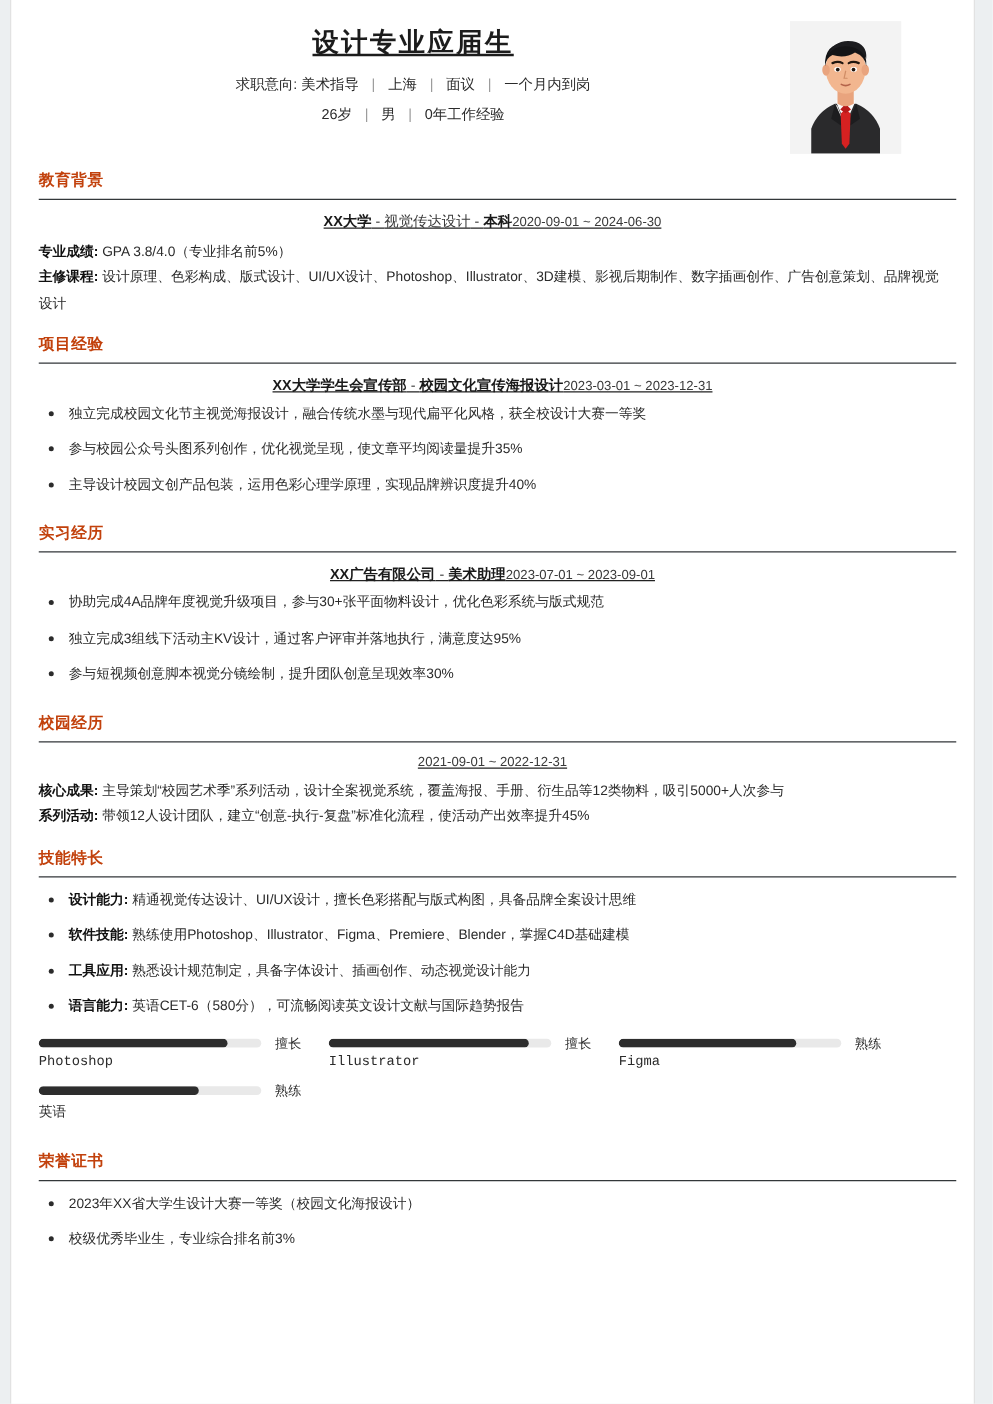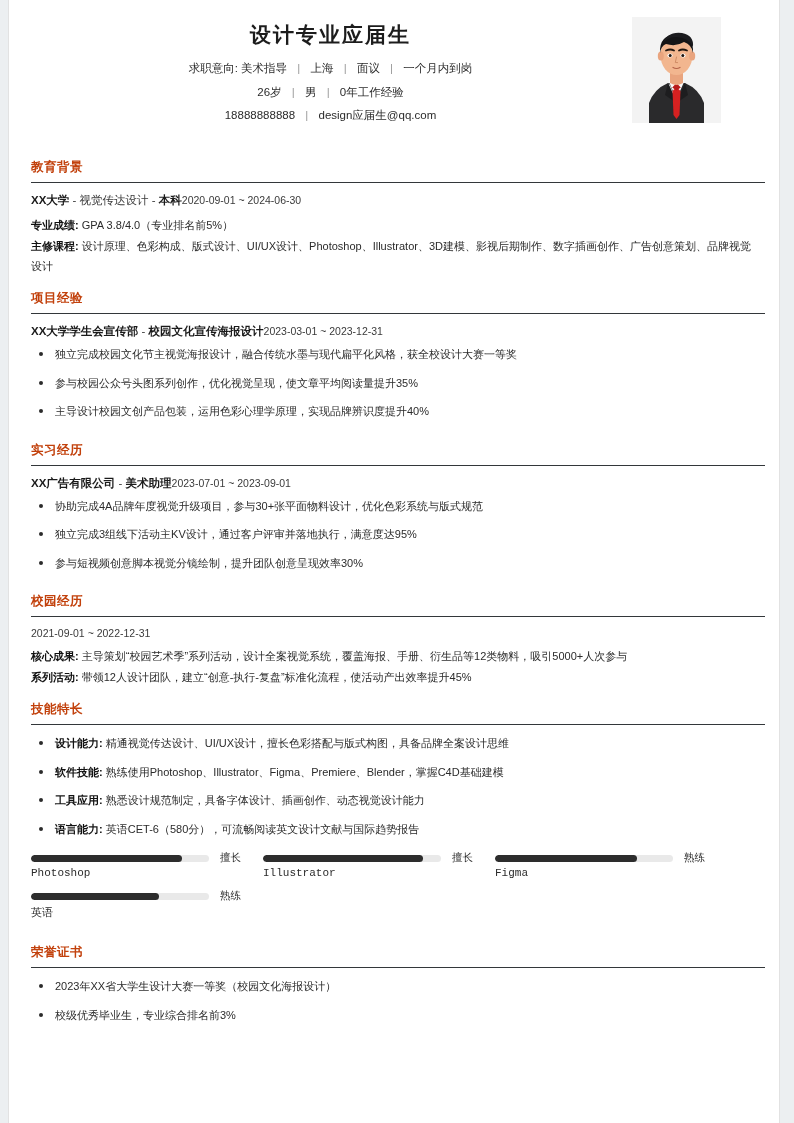--- a/index.html
+++ b/index.html
@@ -43,6 +43,7 @@
     color: #1c1c1c;
     margin: 4px 0 14px 0;
     line-height: 1.2;
+    text-decoration: underline;
   }
   .contact-line {
     font-size: 11.5px;

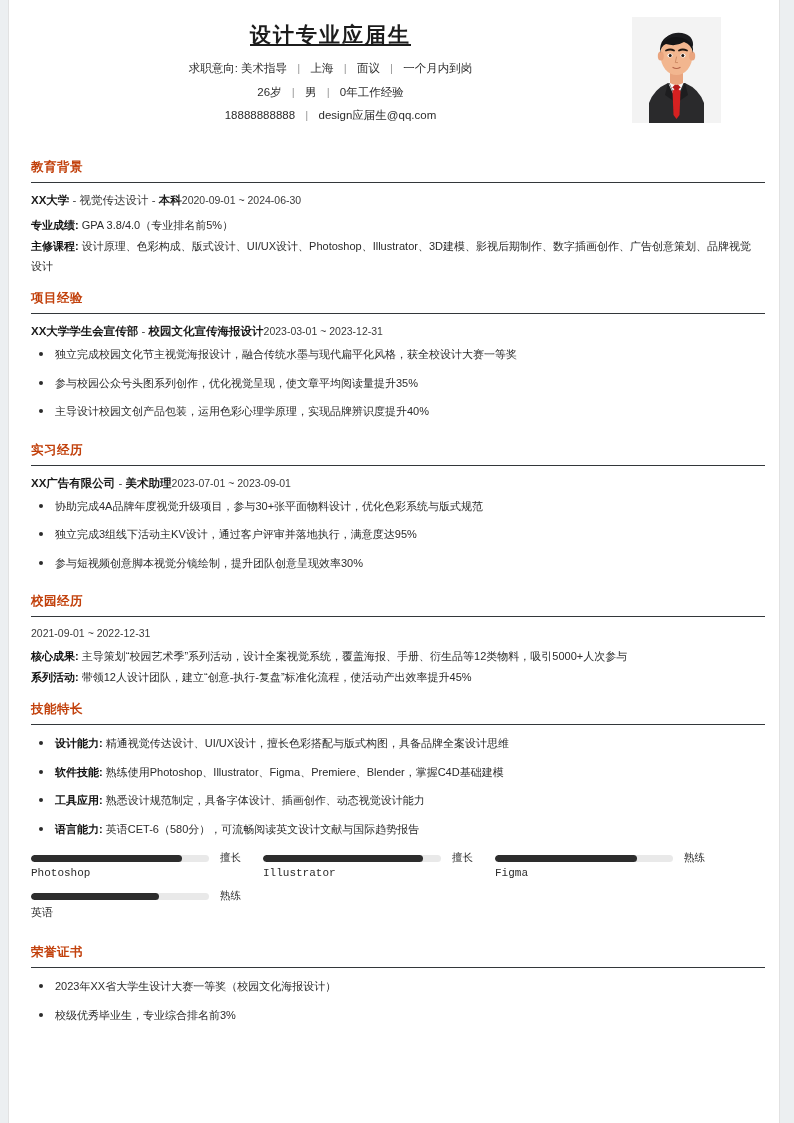--- a/index.html
+++ b/index.html
@@ -208,11 +208,6 @@
         <span>男</span>
         <span class="sep">|</span>
         <span>0年工作经验</span>
-      </div>
-      <div class="contact-line">
-        <span>18888888888</span>
-        <span class="sep">|</span>
-        <span>design应届生@qq.com</span>
       </div>
     </div>
 

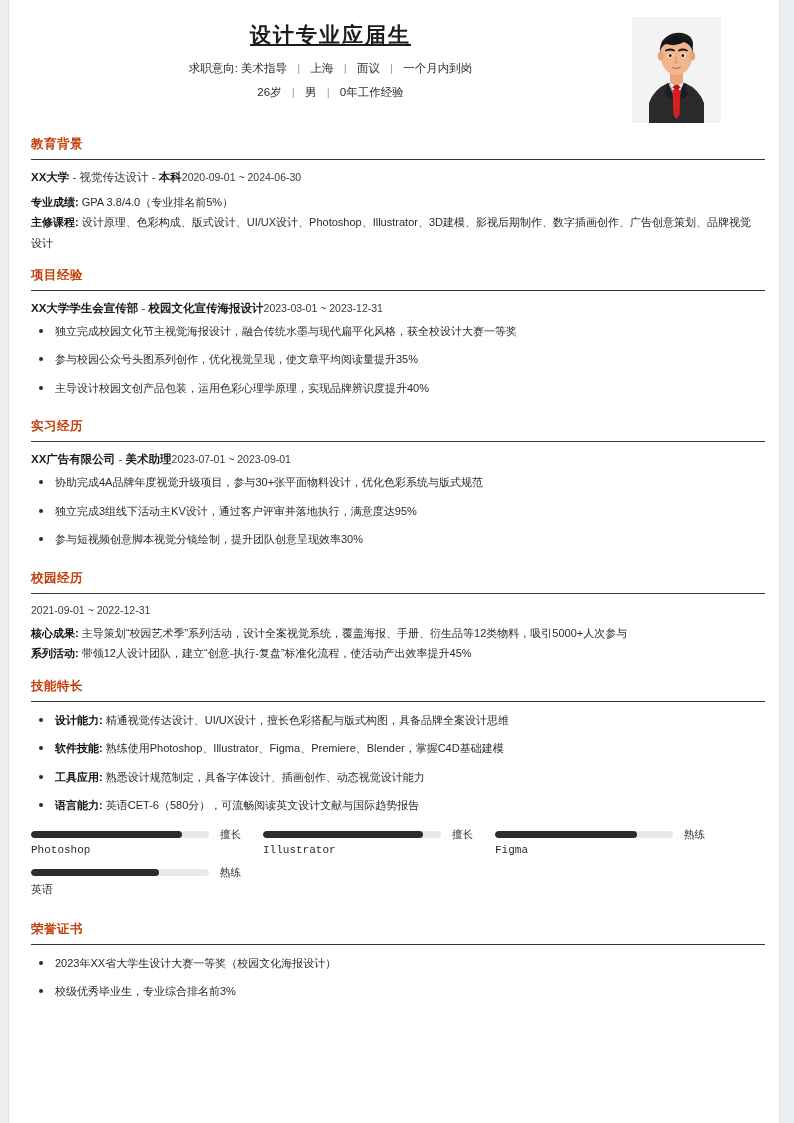--- a/index.html
+++ b/index.html
@@ -90,9 +90,10 @@
   }
   .entry-head {
     display: flex;
-    justify-content: flex-start;
+    justify-content: center;
     align-items: baseline;
     margin-bottom: 7px;
+    text-decoration: underline;
   }
   .entry-title {
     font-size: 11.5px;

